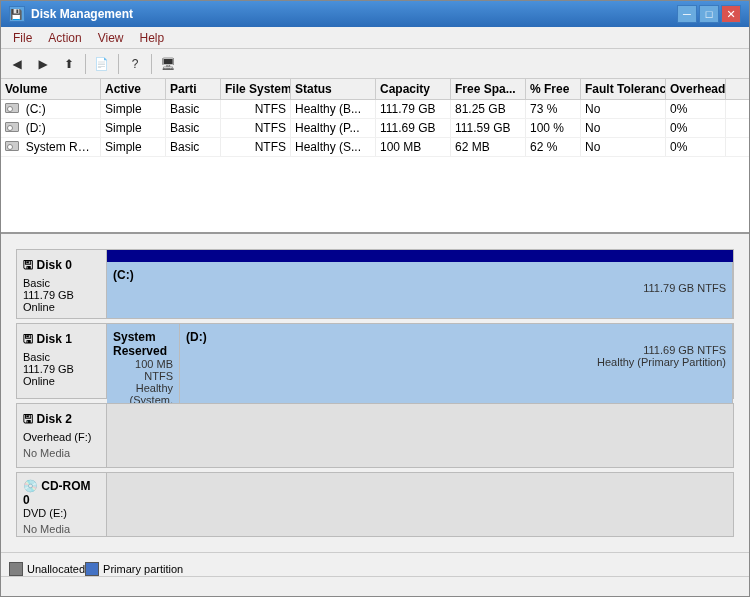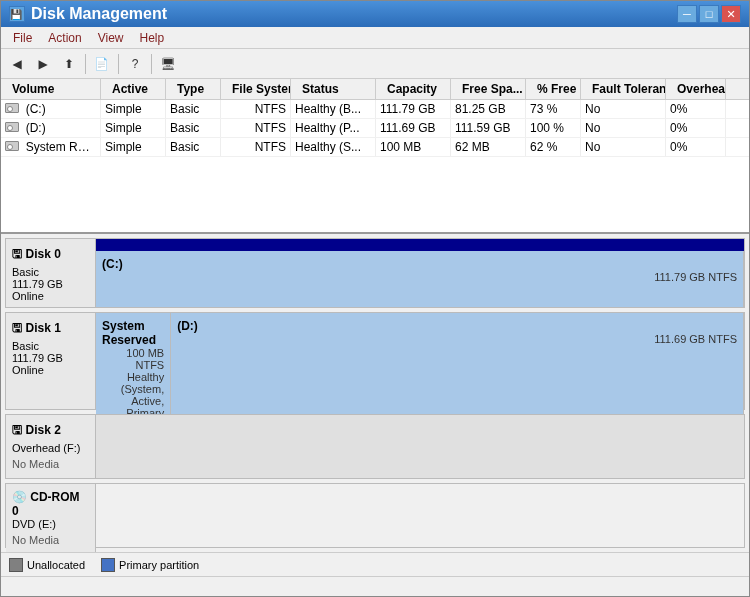--- a/index.html
+++ b/index.html
@@ -37,7 +37,7 @@
       display: flex; align-items: center; justify-content: center;
       font-size: 10px;
     }
-    .title-text { font-size: 16px; font-weight: bold; }
+    .title-text { font-size: 12px; font-weight: bold; }
     .title-controls { display: flex; gap: 2px; }
     .title-btn {
       width: 20px; height: 18px;

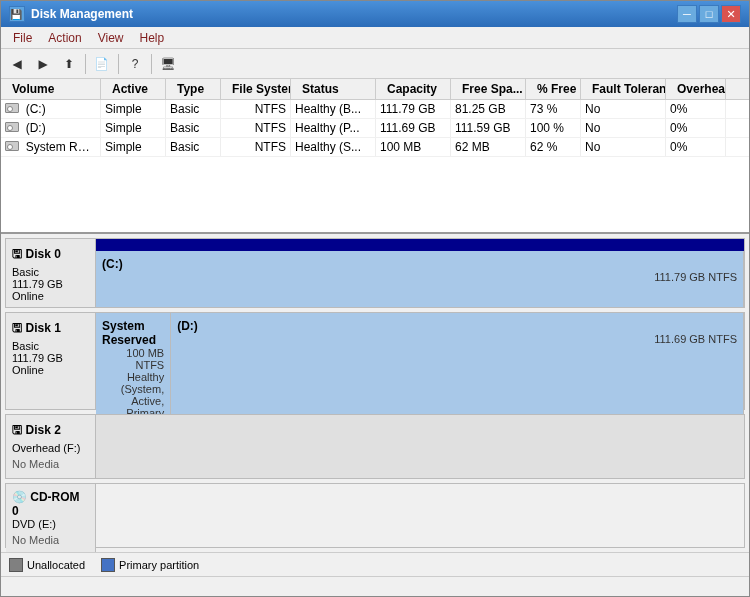--- a/index.html
+++ b/index.html
@@ -112,7 +112,7 @@
       z-index: 1;
     }
     .col-header {
-      padding: 3px 11px;
+      padding: 3px 4px;
       border-right: 1px solid #ccc;
       font-weight: bold;
       white-space: nowrap;

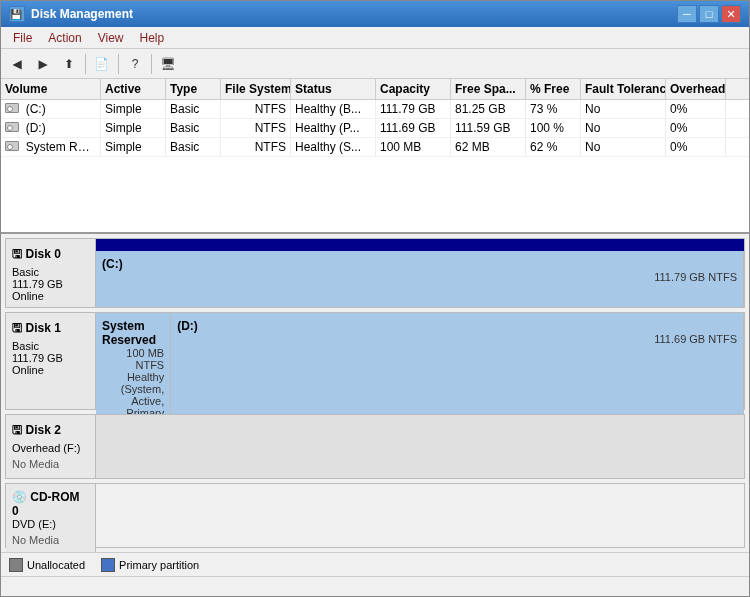--- a/index.html
+++ b/index.html
@@ -310,7 +310,7 @@
       <div class="list-header">
         <div class="col-header col-volume">Volume</div>
         <div class="col-header col-layout">Active</div>
-        <div class="col-header col-type">Type</div>
+        <div class="col-header col-type">Parti</div>
         <div class="col-header col-fs">File System</div>
         <div class="col-header col-status">Status</div>
         <div class="col-header col-capacity">Capacity</div>

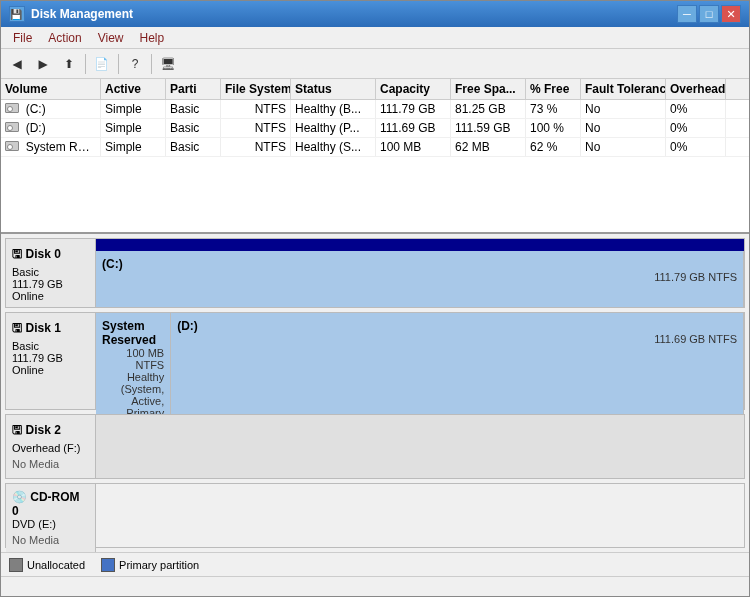--- a/index.html
+++ b/index.html
@@ -171,7 +171,7 @@
       overflow-y: auto;
       overflow-x: hidden;
       background: #f0f0f0;
-      padding: 4px;
+      padding: 15px;
       display: flex;
       flex-direction: column;
       gap: 4px;

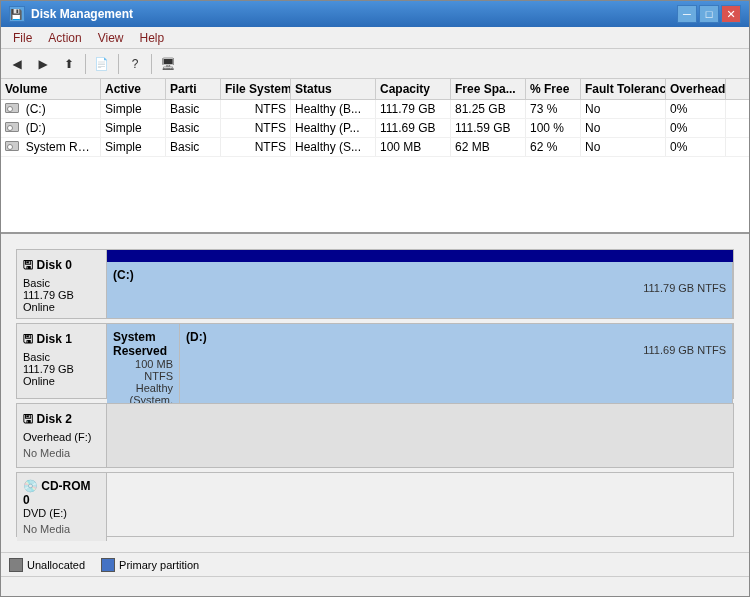--- a/index.html
+++ b/index.html
@@ -411,6 +411,7 @@
             <div class="partition" style="flex: 90; background: #a8c8e8;">
               <span class="partition-name">(D:)</span>
               <span class="partition-info">111.69 GB NTFS</span>
+              <span class="partition-info">Healthy (Primary Partition)</span>
             </div>
           </div>
         </div>

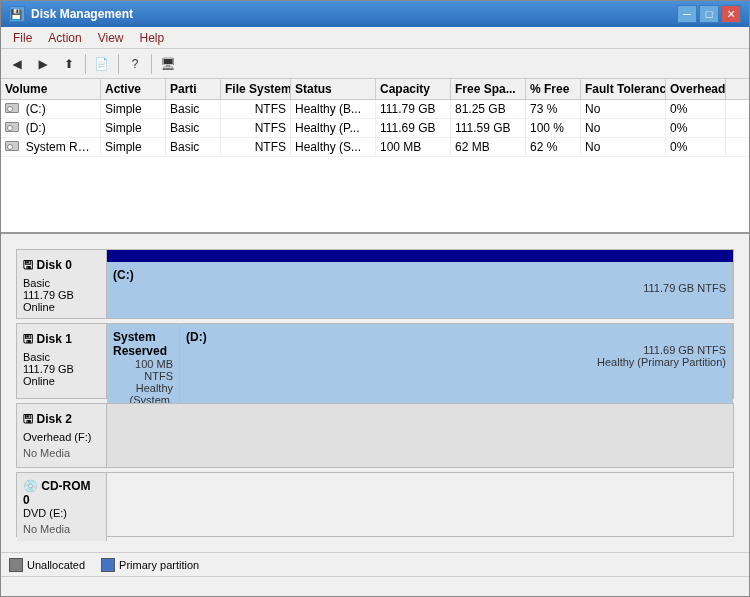--- a/index.html
+++ b/index.html
@@ -222,7 +222,6 @@
     }
     .disk-row-cdrom {
       min-height: 65px;
-      flex-direction: column;
     }
 
     .no-media { font-size: 11px; color: #555; padding-top: 4px; }

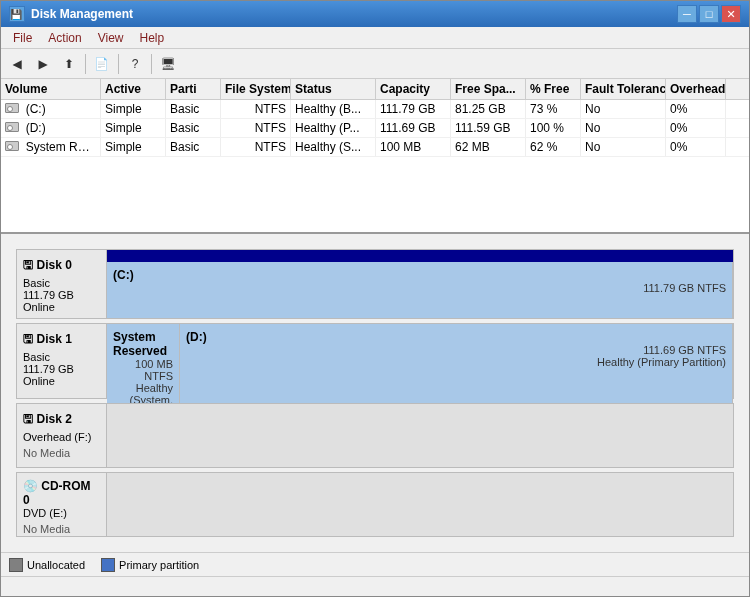--- a/index.html
+++ b/index.html
@@ -232,9 +232,8 @@
       background: #f0f0f0;
       border-top: 1px solid #ccc;
       display: flex;
-      align-items: center;
+      align-items: flex-end;
       padding: 0 8px;
-      gap: 16px;
       flex-shrink: 0;
     }
     .legend-item {

